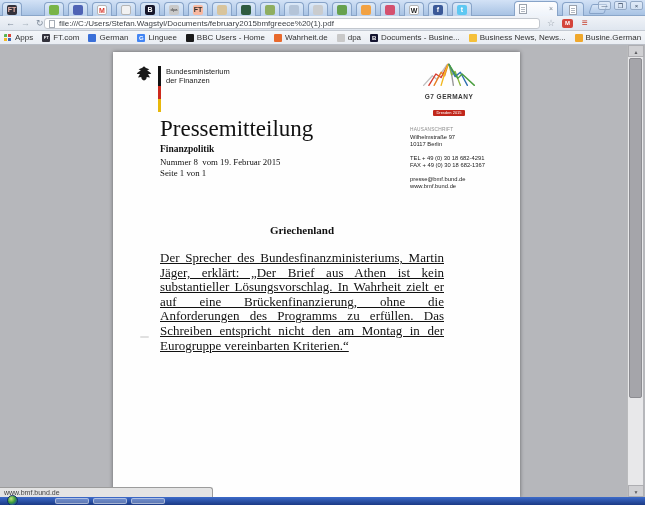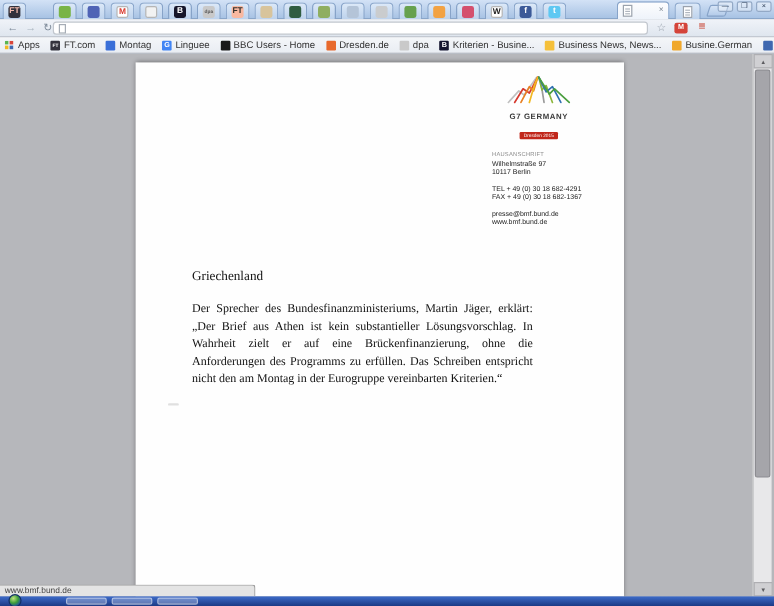--- a/index.html
+++ b/index.html
@@ -197,6 +197,7 @@
     <span class="nav-ico">↻</span>
     <div class="urlbox">
       <span class="page-ico"></span>
+      <span class="url-text">file:///C:/Users/Stefan.Wagstyl/Documents/february2015bmfgreece%20(1).pdf</span>
     </div>
     <span class="star-ico">☆</span>
     <span class="ext-ico">M</span>

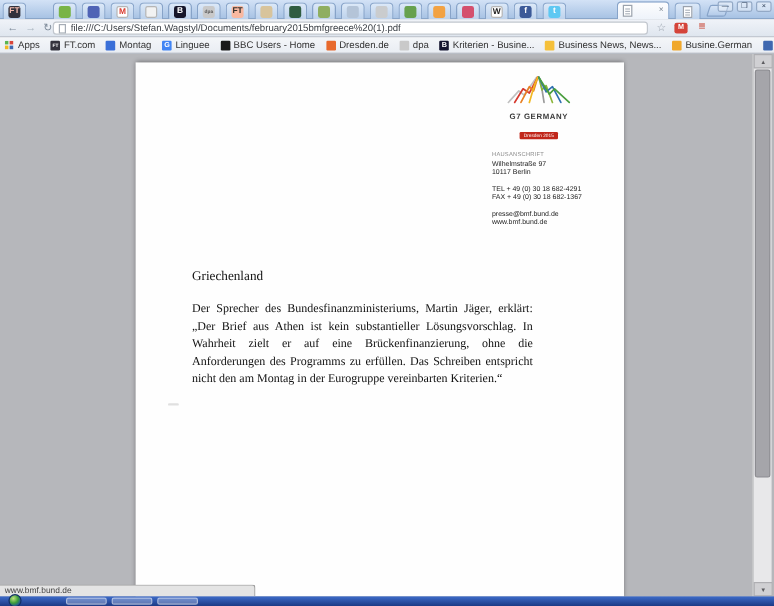--- a/index.html
+++ b/index.html
@@ -220,7 +220,7 @@
       </div>
       <div class="bm">
         <span class="bm-ico" style="background: rgb(58, 111, 216);"></span>
-        <span class="bm-label">Montag</span>
+        <span class="bm-label">German</span>
       </div>
       <div class="bm">
         <span class="bm-ico" style="background: rgb(66, 133, 244);">G</span>

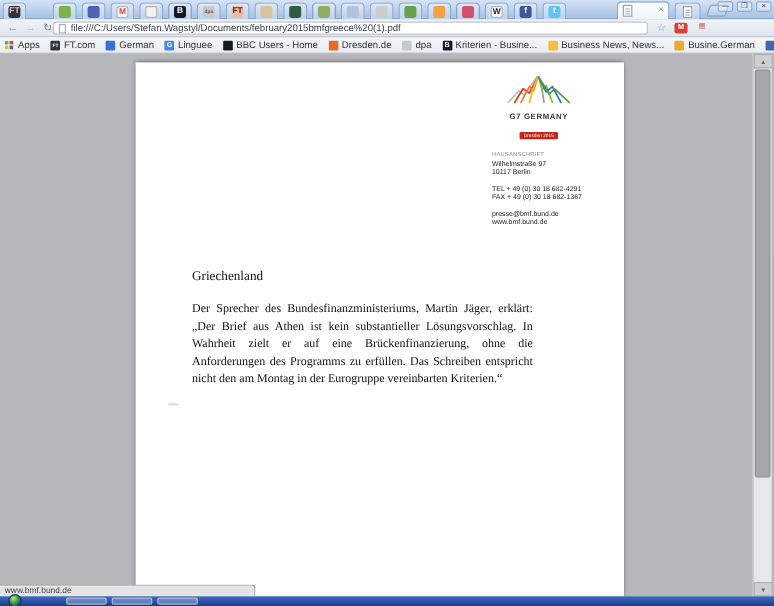--- a/index.html
+++ b/index.html
@@ -232,7 +232,7 @@
       </div>
       <div class="bm">
         <span class="bm-ico" style="background: rgb(232, 105, 44);"></span>
-        <span class="bm-label">Dresden.de</span>
+        <span class="bm-label">Wahrheit.de</span>
       </div>
       <div class="bm">
         <span class="bm-ico" style="background: rgb(201, 201, 201);"></span>

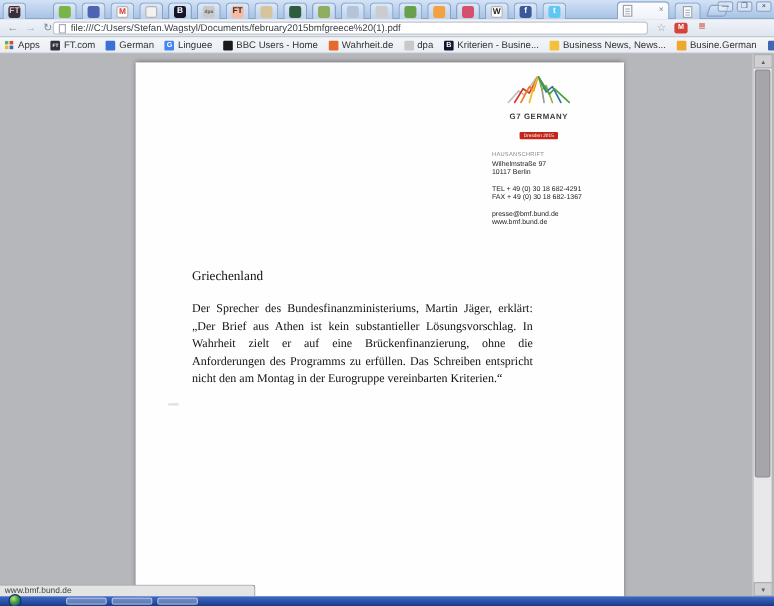--- a/index.html
+++ b/index.html
@@ -240,7 +240,7 @@
       </div>
       <div class="bm">
         <span class="bm-ico" style="background: rgb(21, 21, 48);">B</span>
-        <span class="bm-label">Kriterien - Busine...</span>
+        <span class="bm-label">Documents - Busine...</span>
       </div>
       <div class="bm">
         <span class="bm-ico" style="background: rgb(245, 192, 58);"></span>

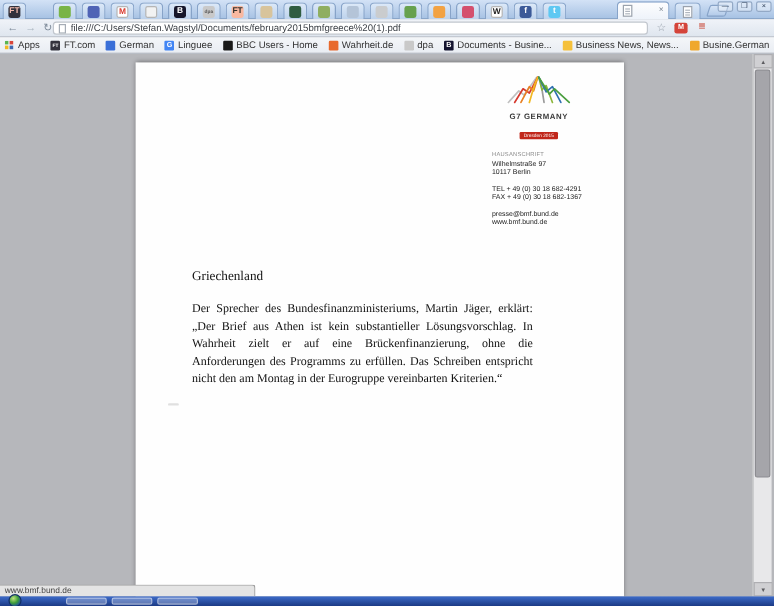--- a/index.html
+++ b/index.html
@@ -258,6 +258,16 @@
   <div class="content">
     <div class="pdf-page">
 
+      <div class="ministry-logo">
+        <svg width="18" height="17" viewBox="0 0 20 18">
+          <path fill="#1a1a1a" d="M10 1 C8 3 6 3.5 4 4.5 L6.5 5.5 C4.5 7 3 7.5 2 9.5 L5.5 9.5 C4.5 11.5 3.5 12.5 3.5 13.5 L7 12.8 C7 14.8 8 15.8 10 16.8 C12 15.8 13 14.8 13 12.8 L16.5 13.5 C16.5 12.5 15.5 11.5 14.5 9.5 L18 9.5 C17 7.5 15.5 7 13.5 5.5 L16 4.5 C14 3.5 12 3 10 1 Z"></path>
+        </svg>
+        <span class="flag-stripe"></span>
+        <span class="ministry-name">
+          <span>Bundesministerium</span><br>
+          <span>der Finanzen</span>
+        </span>
+      </div>
 
       <div class="g7-logo">
         <svg width="60" height="28" viewBox="0 0 62 32">

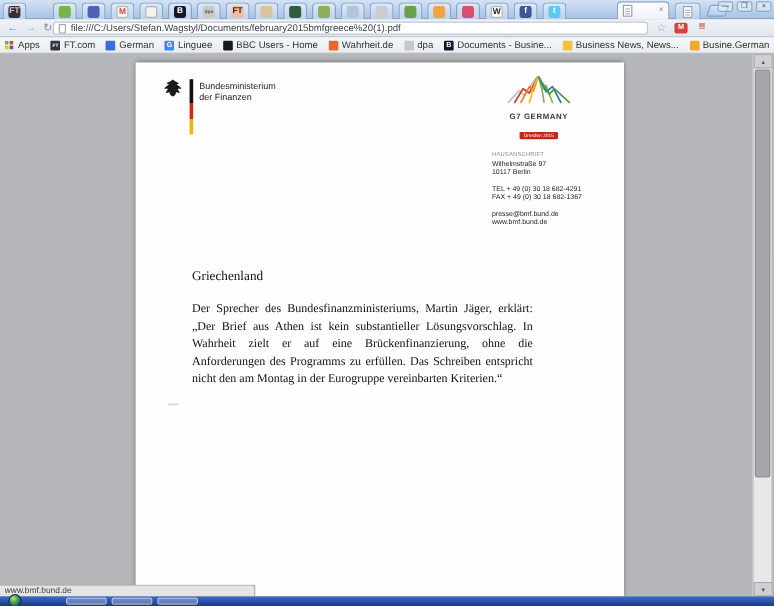--- a/index.html
+++ b/index.html
@@ -286,6 +286,12 @@
         <div><span class="g7-badge">Dresden 2015</span></div>
       </div>
 
+      <div class="masthead">
+        <div class="mh-title">Pressemitteilung</div>
+        <div class="mh-cat">Finanzpolitik</div>
+        <div class="mh-num">Nummer 8  vom 19. Februar 2015</div>
+        <div class="mh-page">Seite 1 von 1</div>
+      </div>
 
       <div class="contact">
         <div class="lbl">HAUSANSCHRIFT</div>

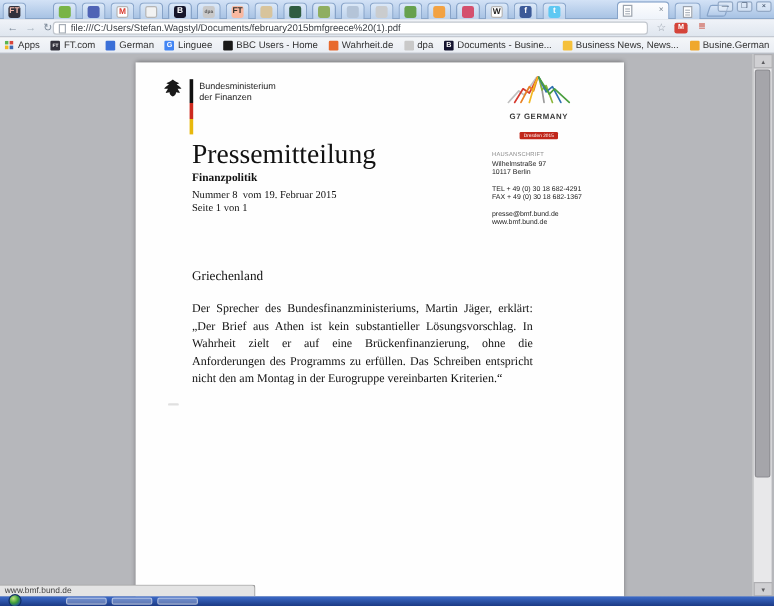--- a/index.html
+++ b/index.html
@@ -99,7 +99,7 @@
   .contact .gap { height:6px; }
 
   .doc-body { position:absolute; left:47px; top:172px; width:284px; font-family:"Liberation Serif", serif; color:#111; }
-  .doc-h1 { font-size:11px; font-weight:normal; }
+  .doc-h1 { font-size:11px; font-weight:bold;text-align:center; }
   .doc-par { font-size:10px; line-height:14.6px; text-align:justify; margin-top:15px; }
   .stray-mark { position:absolute; left:27px; top:284px; width:9px; height:2px; background:#aaa; opacity:.35; border-radius:1px; }
 

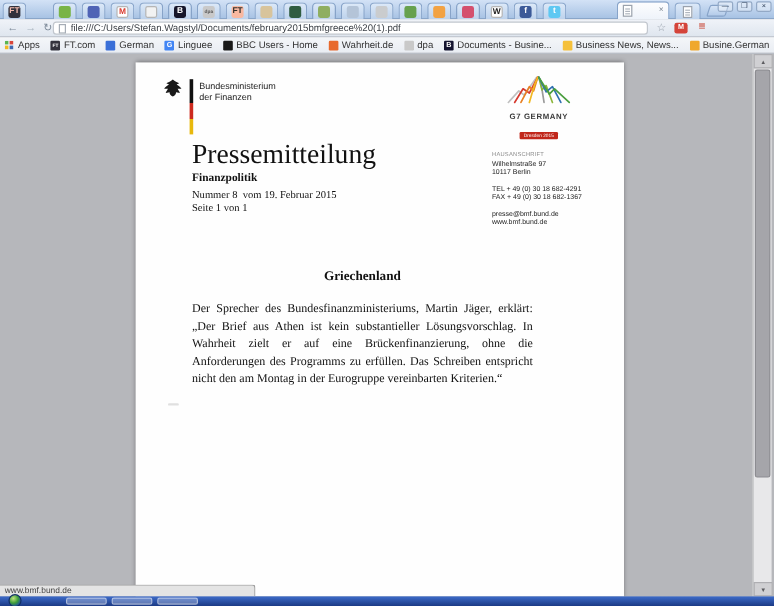--- a/index.html
+++ b/index.html
@@ -100,7 +100,7 @@
 
   .doc-body { position:absolute; left:47px; top:172px; width:284px; font-family:"Liberation Serif", serif; color:#111; }
   .doc-h1 { font-size:11px; font-weight:bold;text-align:center; }
-  .doc-par { font-size:10px; line-height:14.6px; text-align:justify; margin-top:15px; }
+  .doc-par { font-size:13px; line-height:14.6px; text-align:justify; margin-top:15px;text-decoration:underline; }
   .stray-mark { position:absolute; left:27px; top:284px; width:9px; height:2px; background:#aaa; opacity:.35; border-radius:1px; }
 
   

